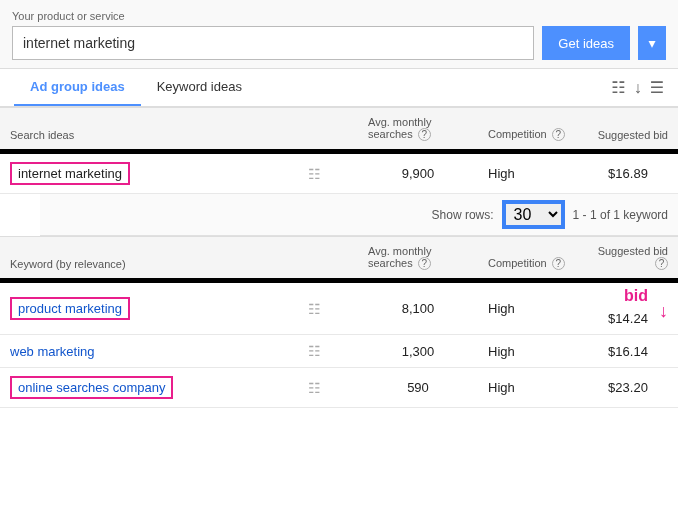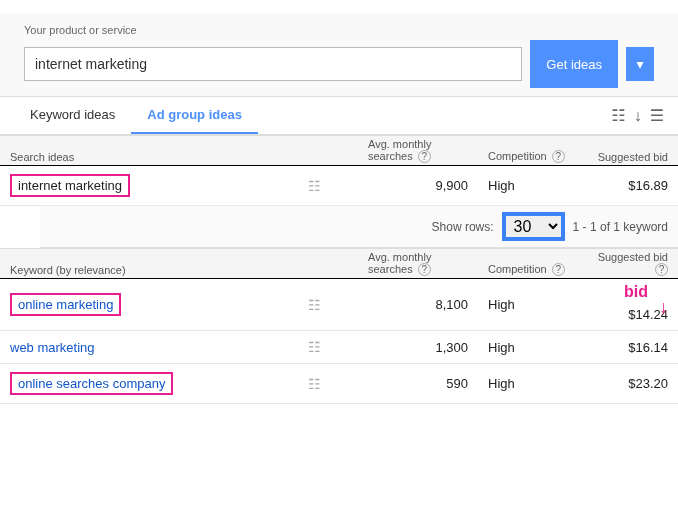--- a/index.html
+++ b/index.html
@@ -5,7 +5,7 @@
     * { box-sizing: border-box; margin: 0; padding: 0; }
     body { font-family: Arial, sans-serif; font-size: 13px; color: #222; background: #fff; width: 678px; }
 
-    .top-bar { padding: 10px 24px 8px; border-bottom: 1px solid #ddd; background: #f9f9f9; margin-top: 14px; }
+    .top-bar { padding: 10px 12px 8px; border-bottom: 1px solid #ddd; background: #f9f9f9; }
     .top-label { font-size: 11px; color: #666; margin-bottom: 4px; }
     .top-row { display: flex; align-items: center; gap: 8px; }
     .search-input { flex: 1; height: 34px; border: 1px solid #bbb; padding: 0 10px; font-size: 14px; color: #333; outline: none; }

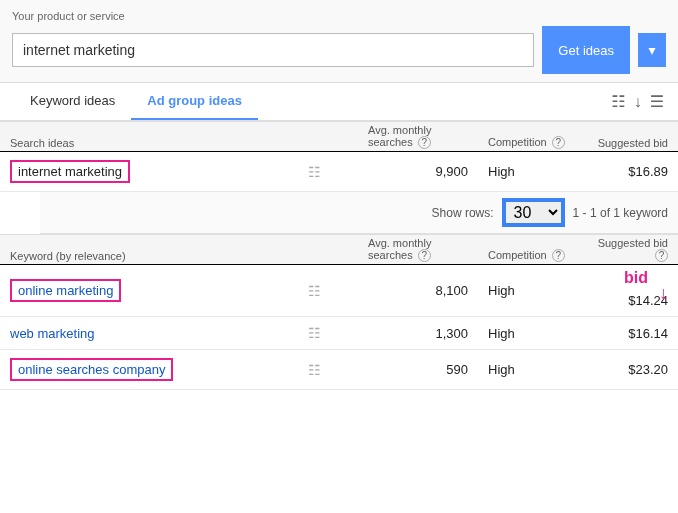--- a/index.html
+++ b/index.html
@@ -9,7 +9,7 @@
     .top-label { font-size: 11px; color: #666; margin-bottom: 4px; }
     .top-row { display: flex; align-items: center; gap: 8px; }
     .search-input { flex: 1; height: 34px; border: 1px solid #bbb; padding: 0 10px; font-size: 14px; color: #333; outline: none; }
-    .get-ideas-btn { height: 48px; padding: 0 16px; background: #4d90fe; color: #fff; border: none; cursor: pointer; font-size: 13px; white-space: nowrap; }
+    .get-ideas-btn { height: 34px; padding: 0 16px; background: #4d90fe; color: #fff; border: none; cursor: pointer; font-size: 13px; white-space: nowrap; }
     .more-btn { height: 34px; width: 28px; background: #4d90fe; color: #fff; border: none; cursor: pointer; font-size: 14px; }
 
     .tabs { display: flex; padding: 0 14px; border-bottom: 1px solid #ddd; margin-top: 0; background: #fff; }

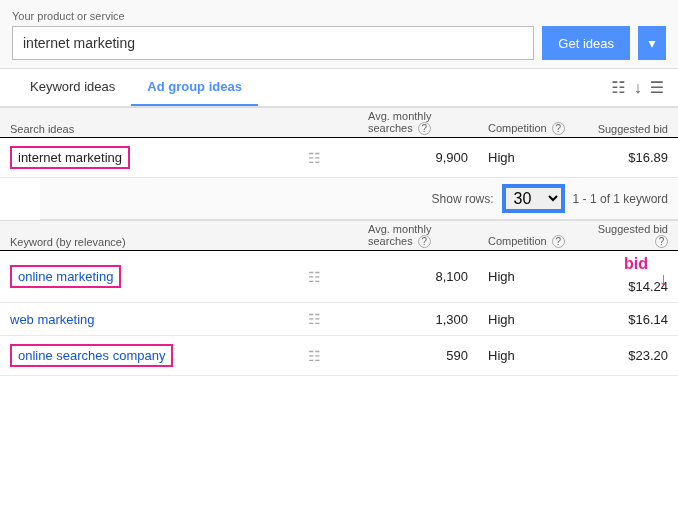--- a/index.html
+++ b/index.html
@@ -63,8 +63,8 @@
 </div>
 
 <div class="tabs">
+  <div class="tab active">Ad group ideas</div>
   <div class="tab">Keyword ideas</div>
-  <div class="tab active">Ad group ideas</div>
   <div class="tab-icons">
     <span class="tab-icon">☷</span>
     <span class="tab-icon">↓</span>

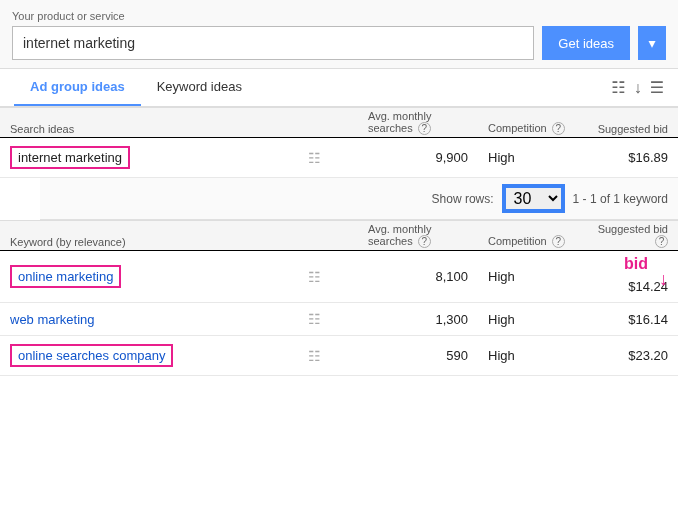--- a/index.html
+++ b/index.html
@@ -21,7 +21,7 @@
     .section { margin: 0; }
 
     .table { width: 100%; border-collapse: collapse; }
-    .table th { background: #f5f5f5; text-align: left; padding: 2px 10px; font-size: 11px; color: #555; font-weight: normal; border-bottom: 1px solid #000000; vertical-align: bottom; }
+    .table th { background: #f5f5f5; text-align: left; padding: 8px 10px; font-size: 11px; color: #555; font-weight: normal; border-bottom: 5px solid #000000; vertical-align: bottom; }
     .table th.right { text-align: right; }
     .table td { padding: 8px 10px; border-bottom: 1px solid #e8e8e8; vertical-align: middle; font-size: 13px; }
     .table td.right { text-align: right; }

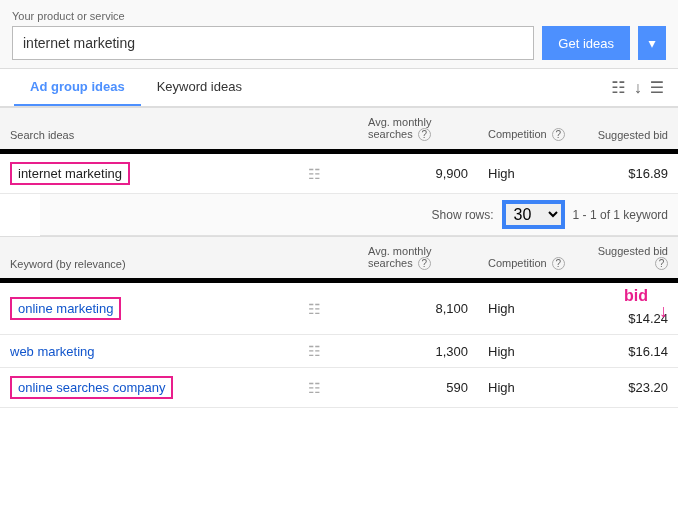--- a/index.html
+++ b/index.html
@@ -24,7 +24,7 @@
     .table th { background: #f5f5f5; text-align: left; padding: 8px 10px; font-size: 11px; color: #555; font-weight: normal; border-bottom: 5px solid #000000; vertical-align: bottom; }
     .table th.right { text-align: right; }
     .table td { padding: 8px 10px; border-bottom: 1px solid #e8e8e8; vertical-align: middle; font-size: 13px; }
-    .table td.right { text-align: right; }
+    .table td.right { text-align: center; }
 
     .section-header { background: #f5f5f5; border-top: 1px solid #ddd; border-bottom: 1px solid #ddd; }
 

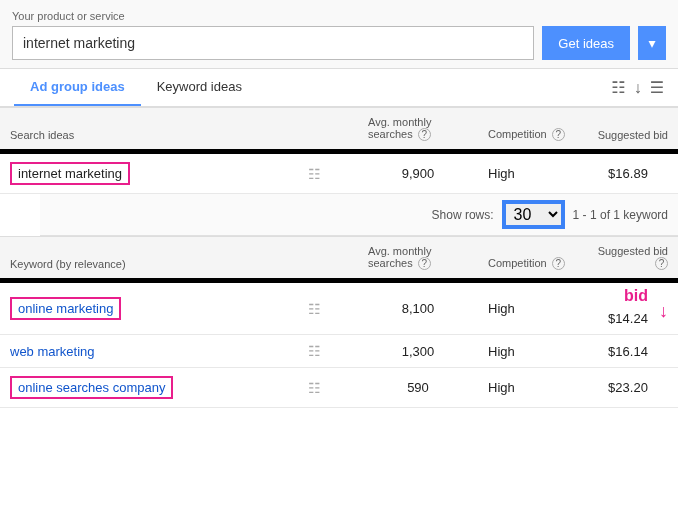--- a/index.html
+++ b/index.html
@@ -135,7 +135,7 @@
     </thead>
     <tbody id="keyword-ideas-body">
     <tr>
-          <td><span class="cell-outlined"><a class="keyword-link" href="#">online marketing</a></span></td>
+          <td><span class="cell-outlined"><a class="keyword-link" href="#">product marketing</a></span></td>
           <td><span class="chart-icon">☷</span></td>
           <td class="right">8,100</td>
           <td>High</td>

